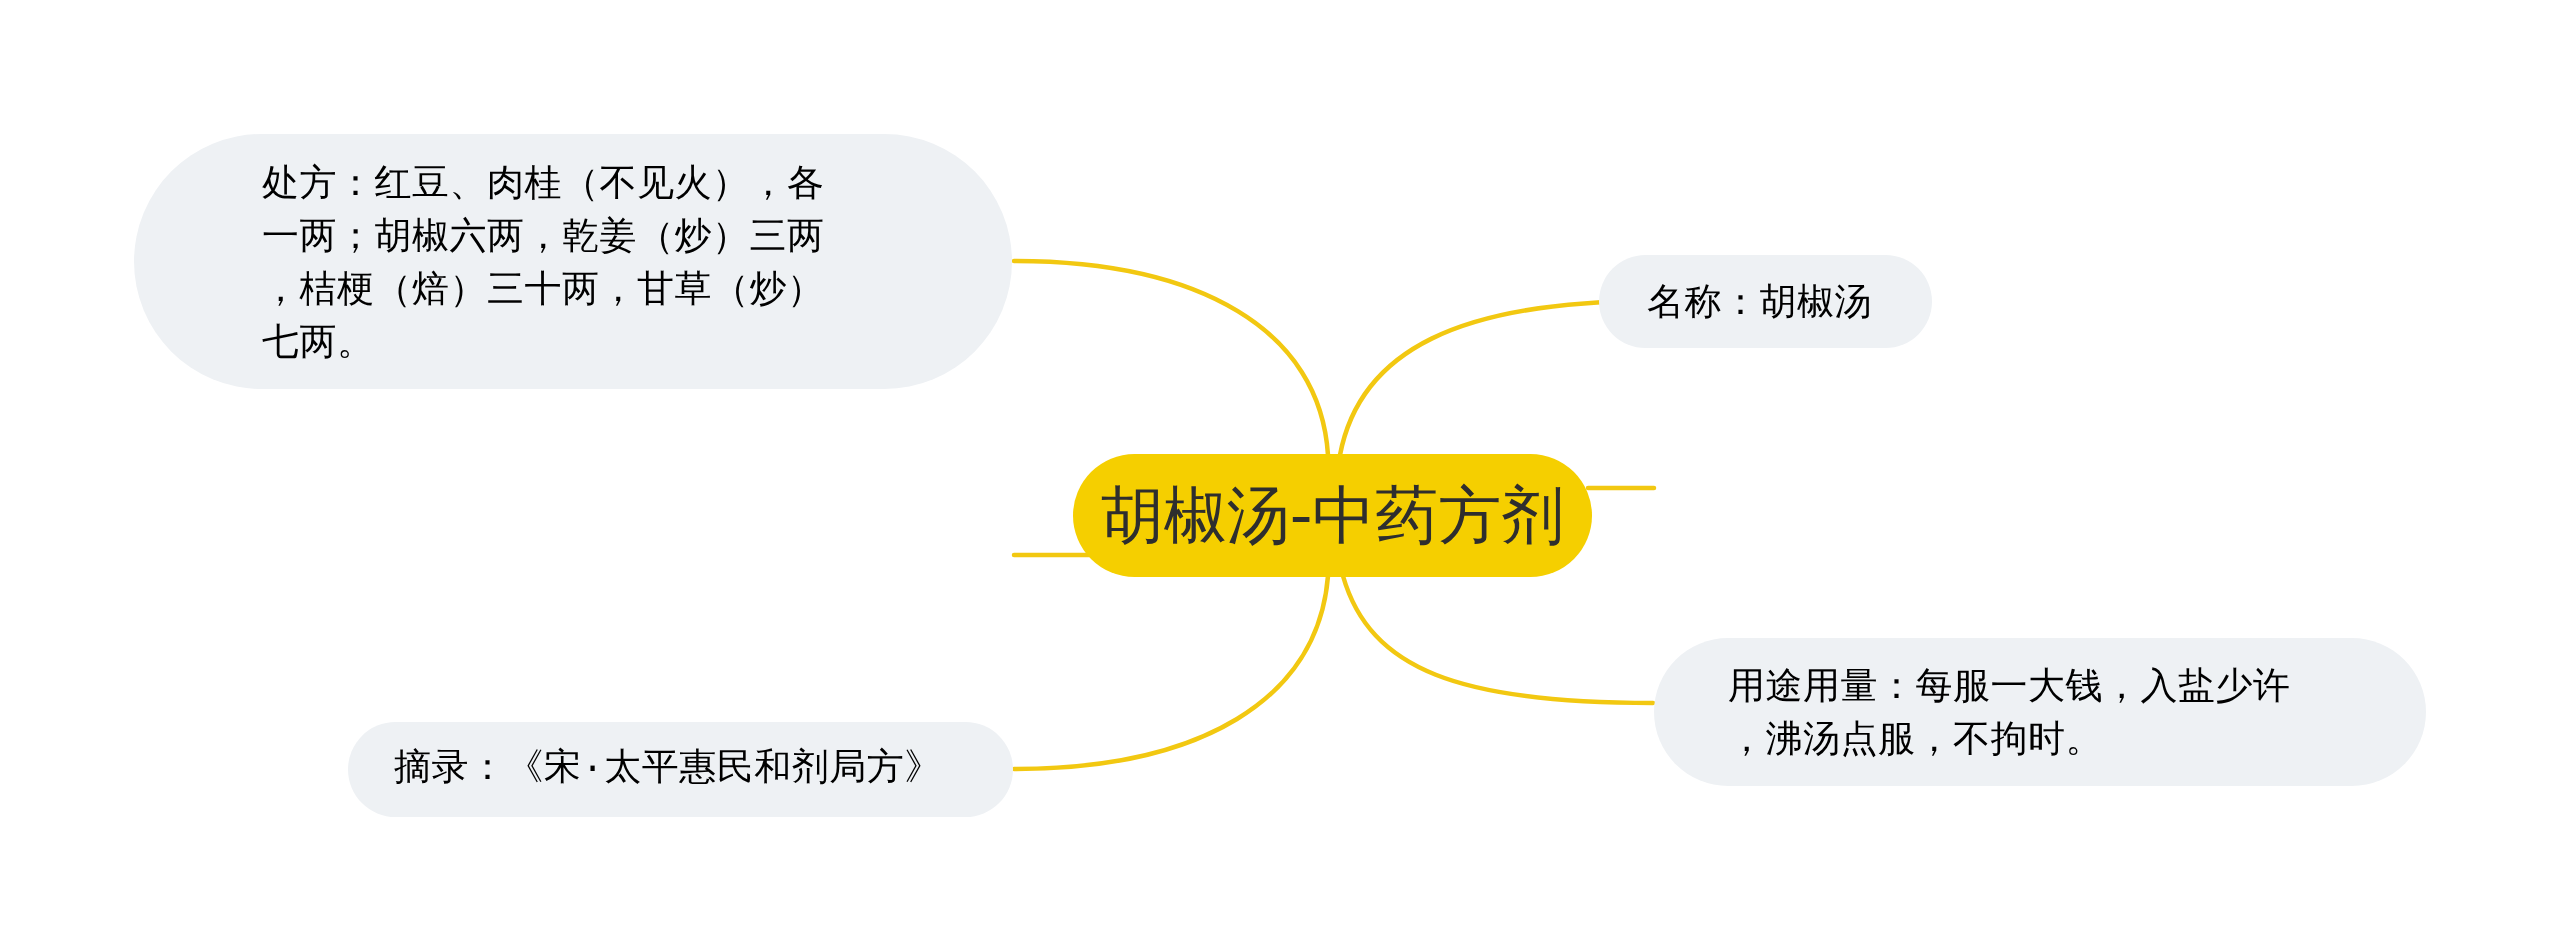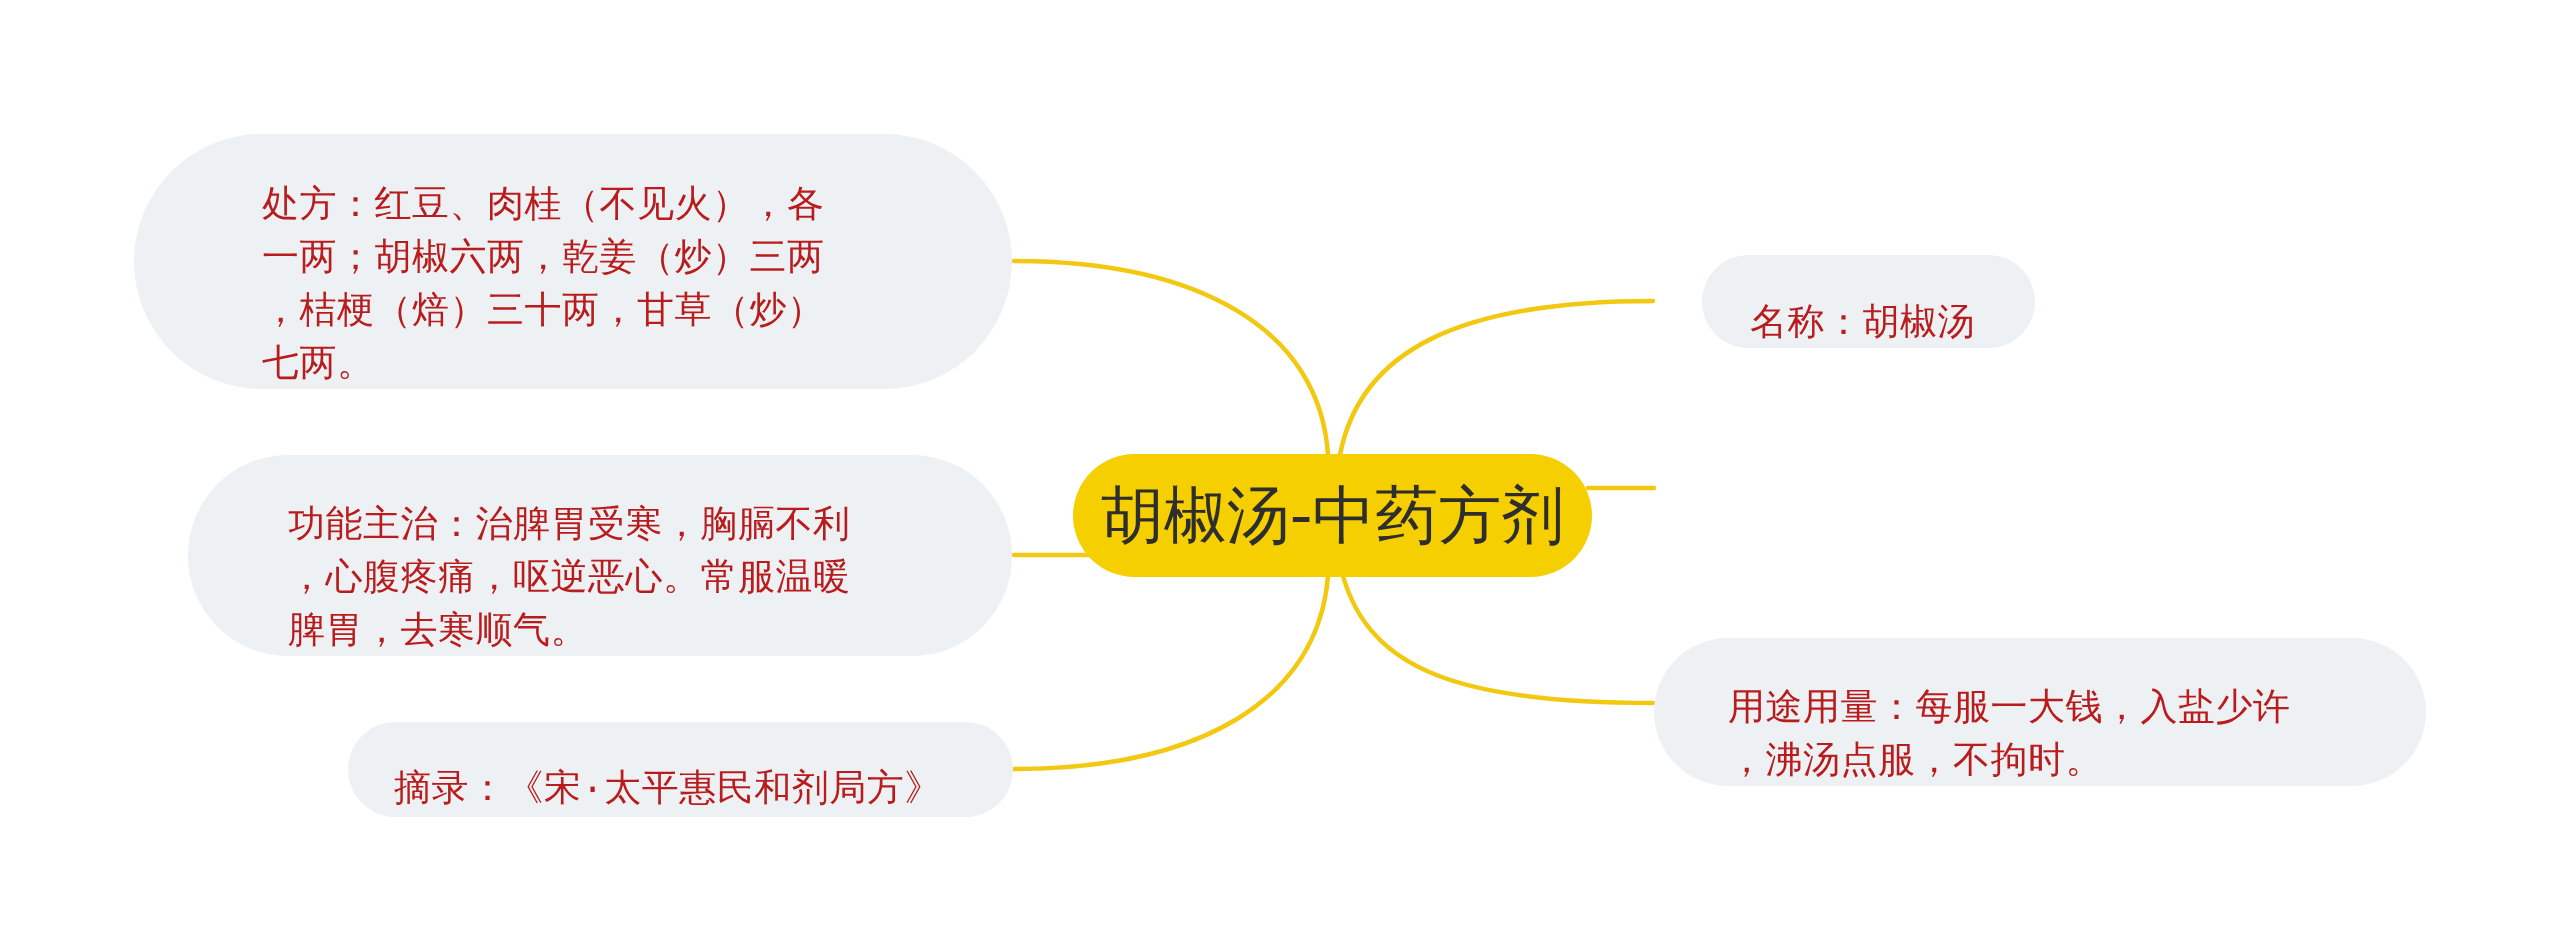--- a/index.html
+++ b/index.html
@@ -9,7 +9,7 @@
   svg.links { position: absolute; left: 0; top: 0; width: 2560px; height: 951px; }
   svg.links path { fill: none; stroke: #f2c811; stroke-width: 4.5; stroke-linecap: round; }
   .node { position: absolute; box-sizing: border-box; background: #eef1f4;
-          color: #b91c1c; font-size: 37px; line-height: 53px; display: flex; align-items: flex-end; }
+          color: #000000; font-size: 37px; line-height: 53px; display: flex; align-items: center; }
   .node .txt { white-space: pre-line; letter-spacing: 0.5px; }
   .root { position: absolute; box-sizing: border-box; background: #f5cf00; color: #2e2e2e;
           font-size: 63px; display: flex; align-items: center; justify-content: center;

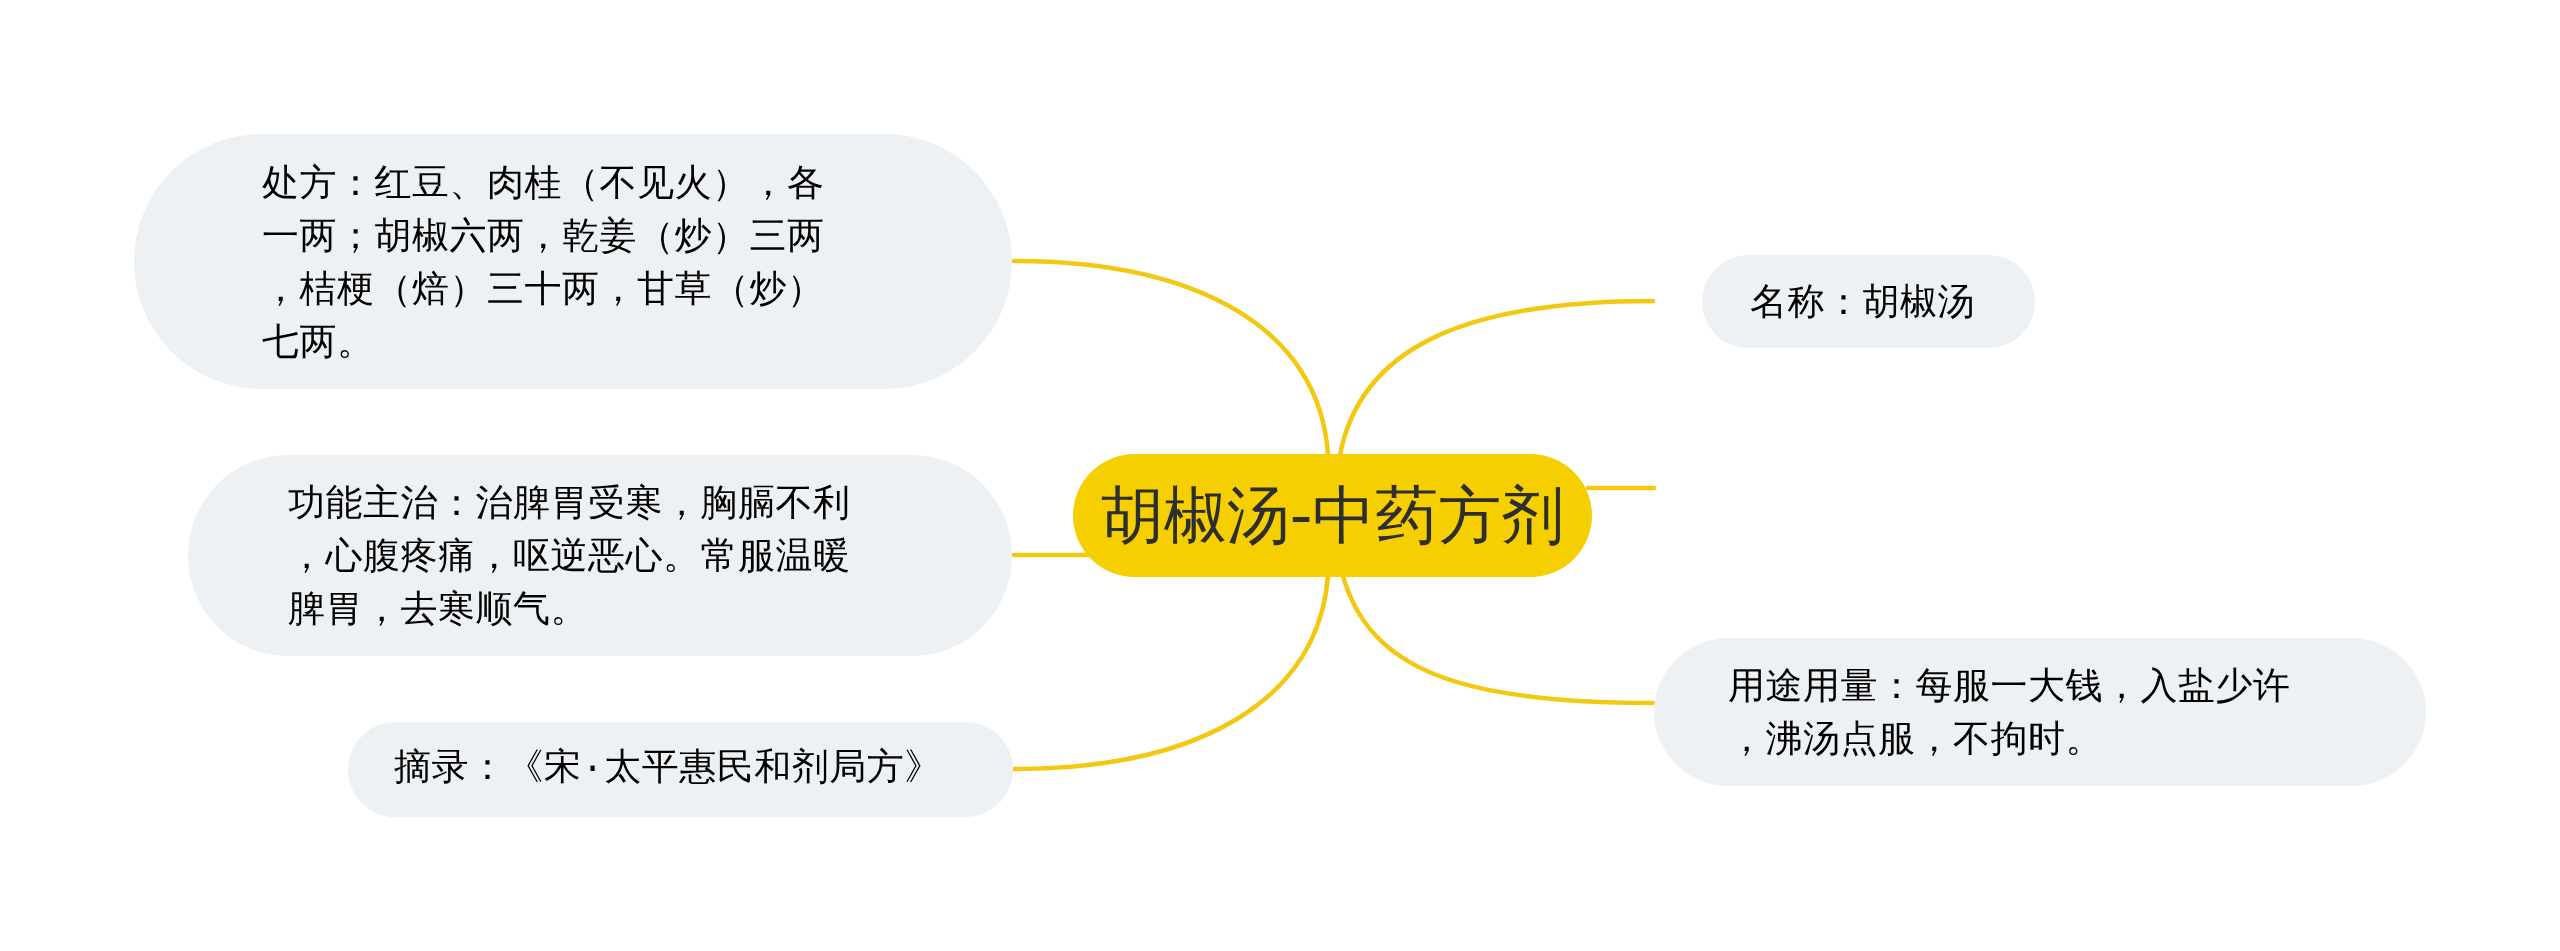--- a/index.html
+++ b/index.html
@@ -50,7 +50,7 @@
     <span class="txt">摘录：《宋·太平惠民和剂局方》</span>
   </div>
 
-  <div class="node" style="left:1702px; top:255px; width:333px; height:93px; border-radius:47px; padding-left:48px;">
+  <div class="node" style="left:1599px; top:255px; width:333px; height:93px; border-radius:47px; padding-left:48px;">
     <span class="txt">名称：胡椒汤</span>
   </div>
 

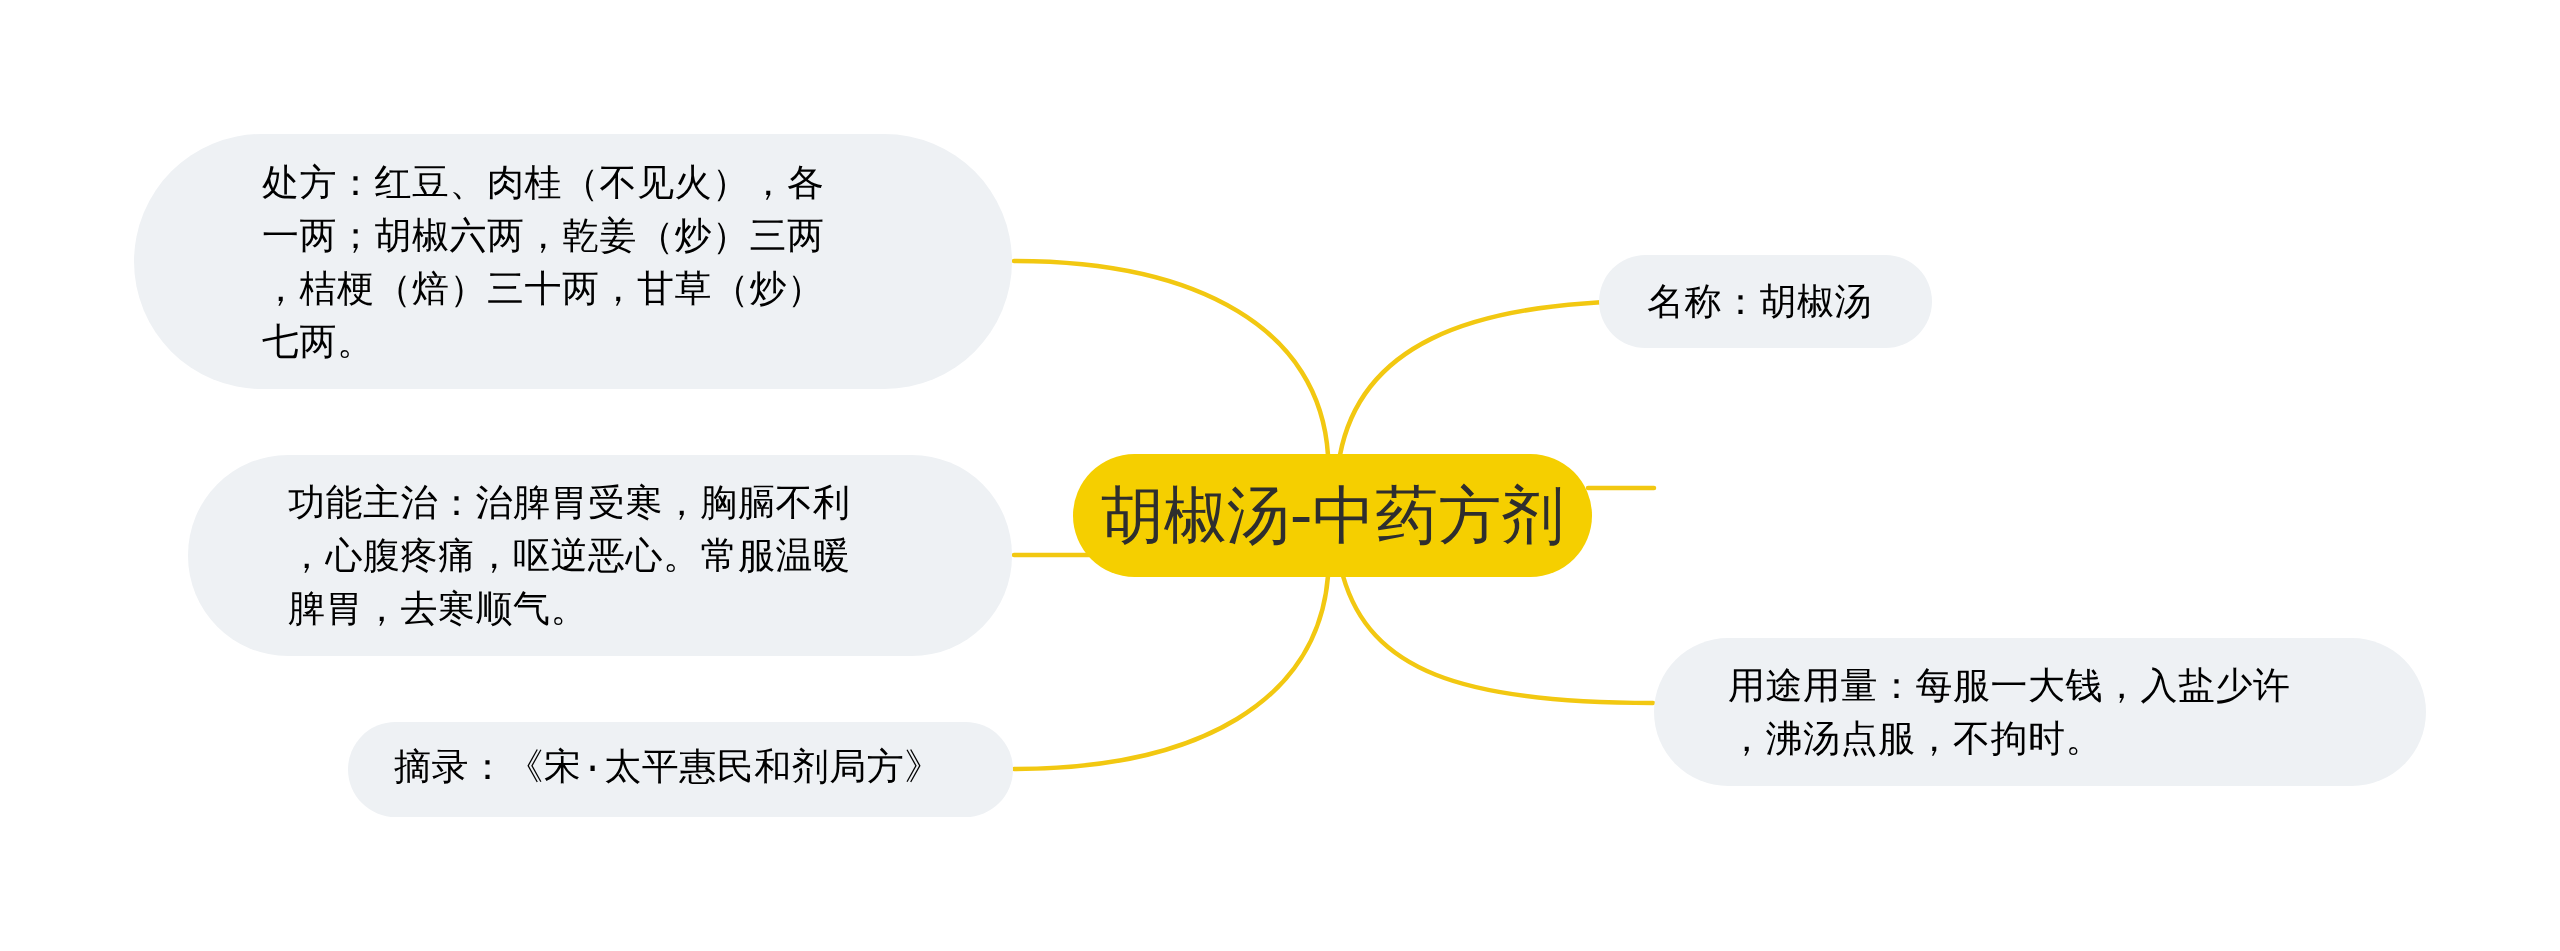--- a/index.html
+++ b/index.html
@@ -40,11 +40,6 @@
 七两。</span>
   </div>
 
-  <div class="node" style="left:188px; top:455px; width:824px; height:201px; border-radius:100px; padding-left:100px;">
-    <span class="txt">功能主治：治脾胃受寒，胸膈不利
-，心腹疼痛，呕逆恶心。常服温暖
-脾胃，去寒顺气。</span>
-  </div>
 
   <div class="node" style="left:348px; top:722px; width:665px; height:95px; border-radius:48px; padding-left:46px;font-family:Liberation Mono, monospace;">
     <span class="txt">摘录：《宋·太平惠民和剂局方》</span>

